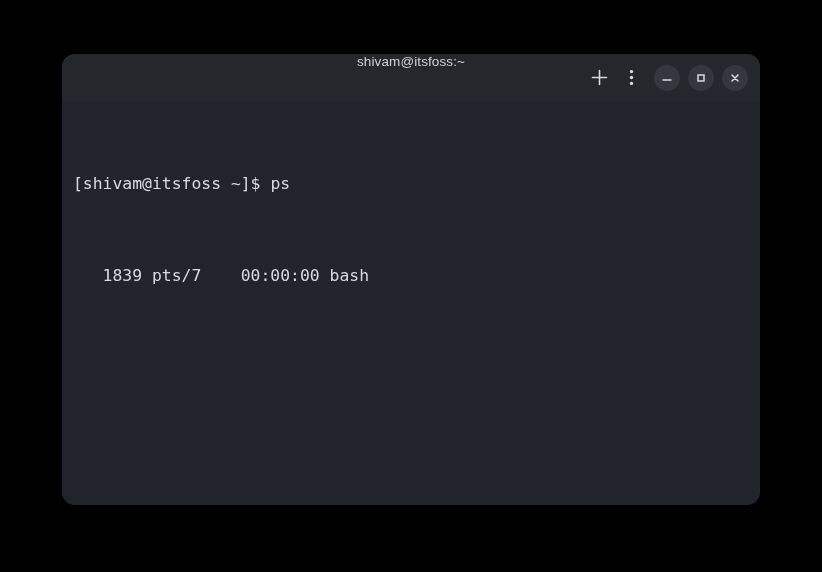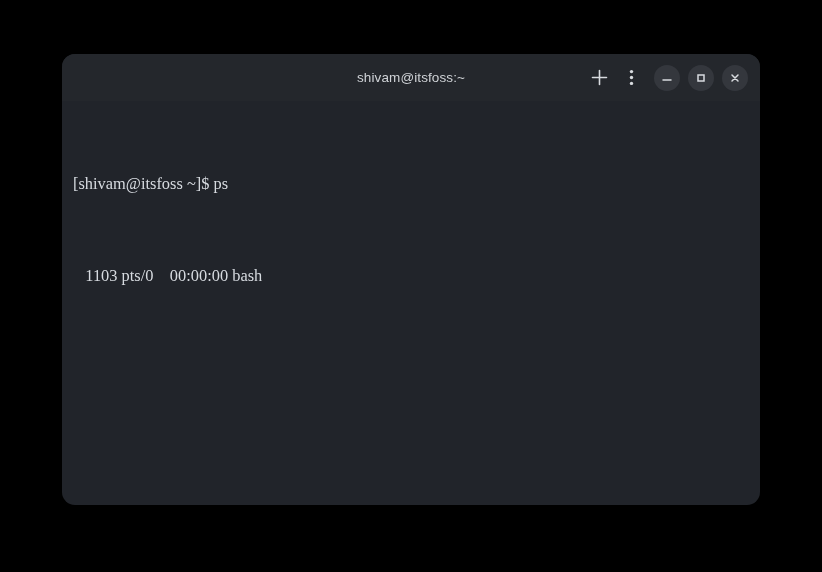--- a/index.html
+++ b/index.html
@@ -33,7 +33,6 @@
     height: 47px;
     background: #24272c;
     display: flex;
-    align-items: center;
     justify-content: center;
   }
   #titlebar-title {

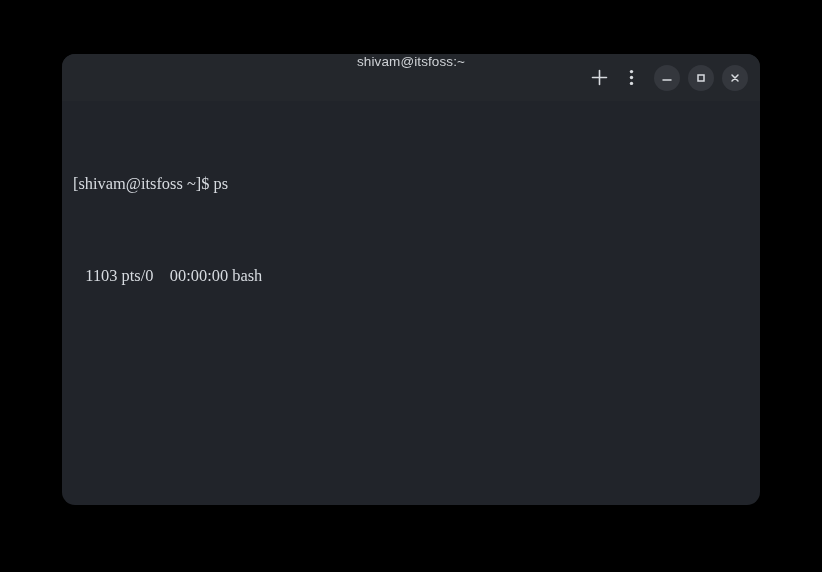--- a/index.html
+++ b/index.html
@@ -80,7 +80,7 @@
     color: #d7dbe0;
     white-space: pre;
   }
-  .tline { height: 23px; white-space: pre; font-family: Liberation Serif, serif; }
+  .tline { height: 23px; white-space: pre; }
 </style>
 </head>
 <body>

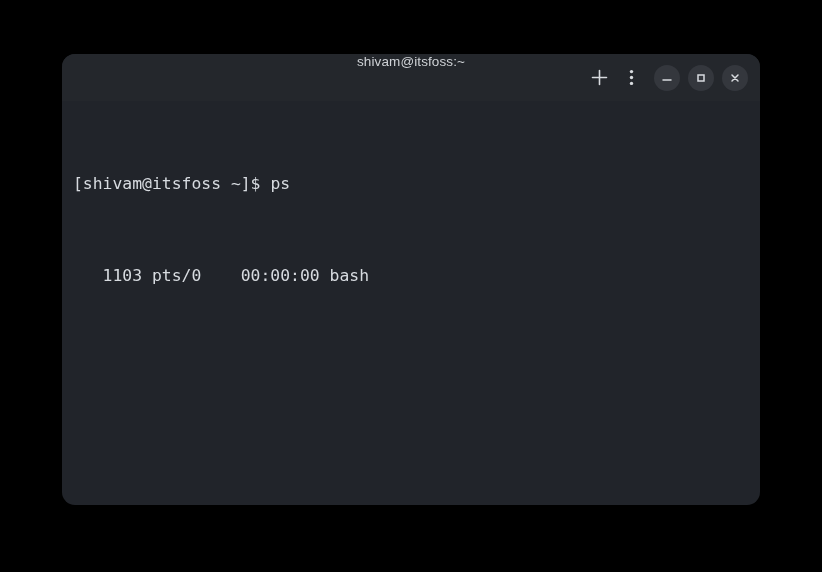--- a/index.html
+++ b/index.html
@@ -141,7 +141,7 @@
 
     <div class="tline"><span>[shivam@itsfoss ~]$ </span><span>ps</span></div>
 
-    <div class="tline">   1103 pts/0    00:00:00 bash</div>
+    <div class="tline">   1839 pts/7    00:00:00 bash</div>
 
     
 

